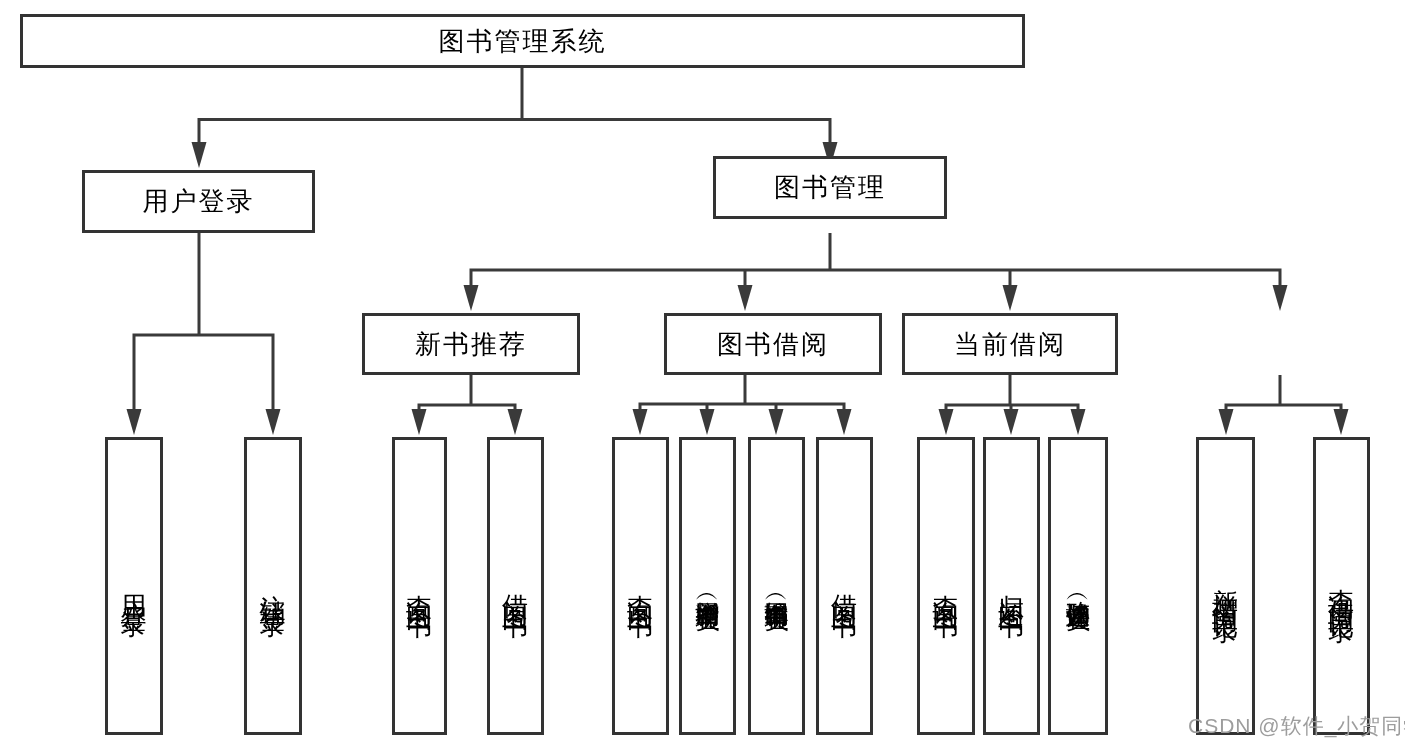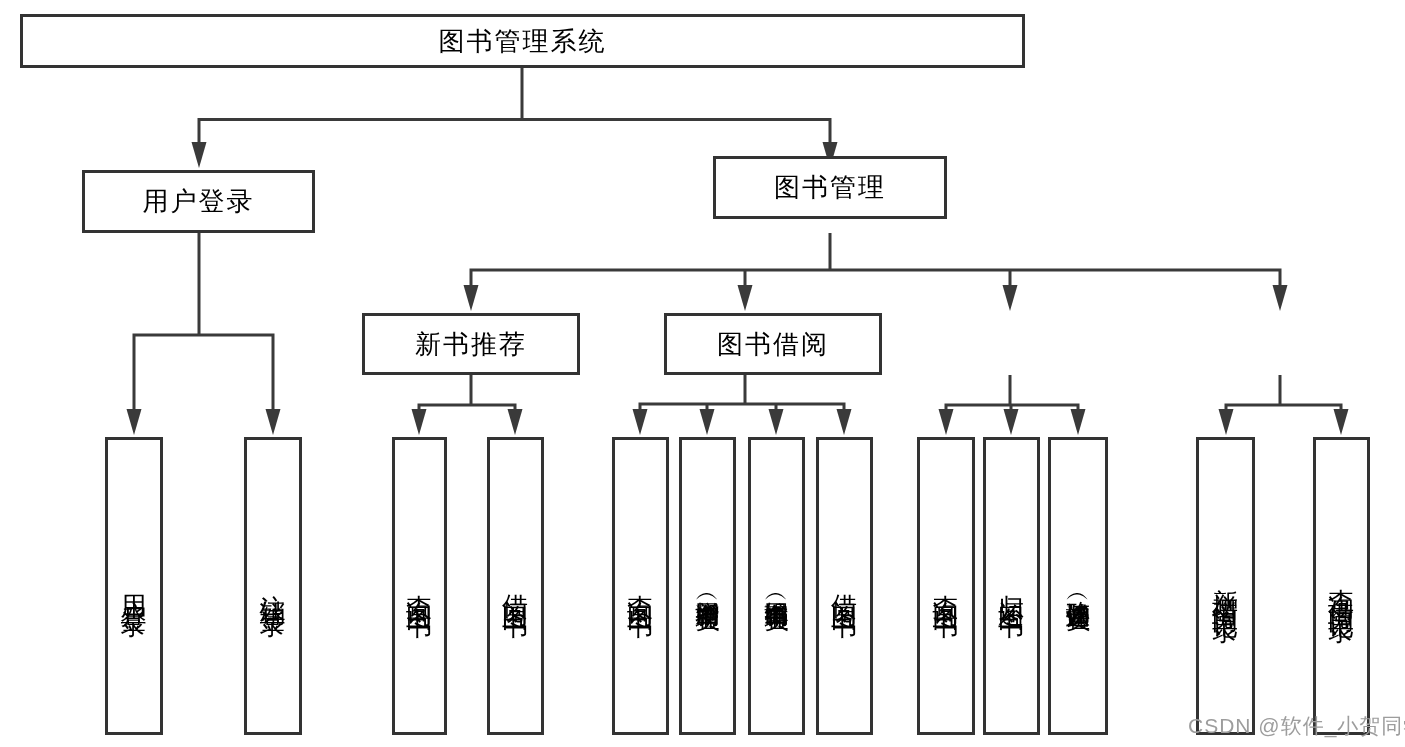--- a/index.html
+++ b/index.html
@@ -136,6 +136,9 @@
   <div class="node hnode" style="left:636px; top:313px; width:218px; height:62px;margin-left:28px;">
     <span>图书借阅</span>
   </div>
+  <div class="node hnode" style="left:902px; top:313px; width:216px; height:62px;">
+    <span>当前借阅</span>
+  </div>
 
   <div class="node vnode" style="left:105px; width:58px;">
     <span>用户登录</span>

